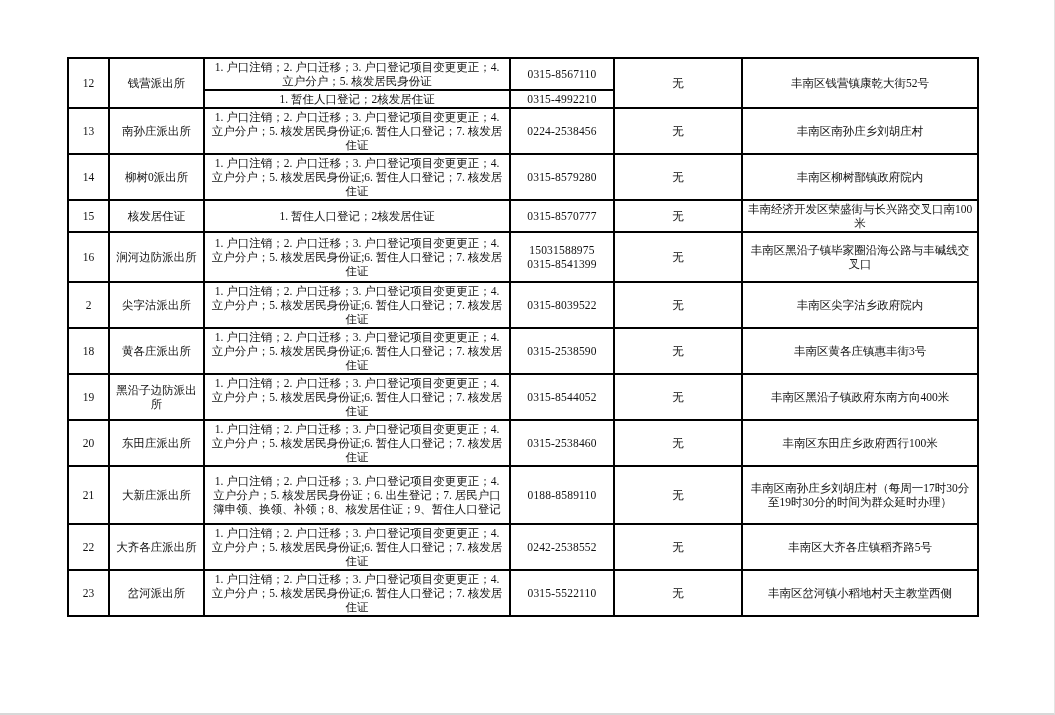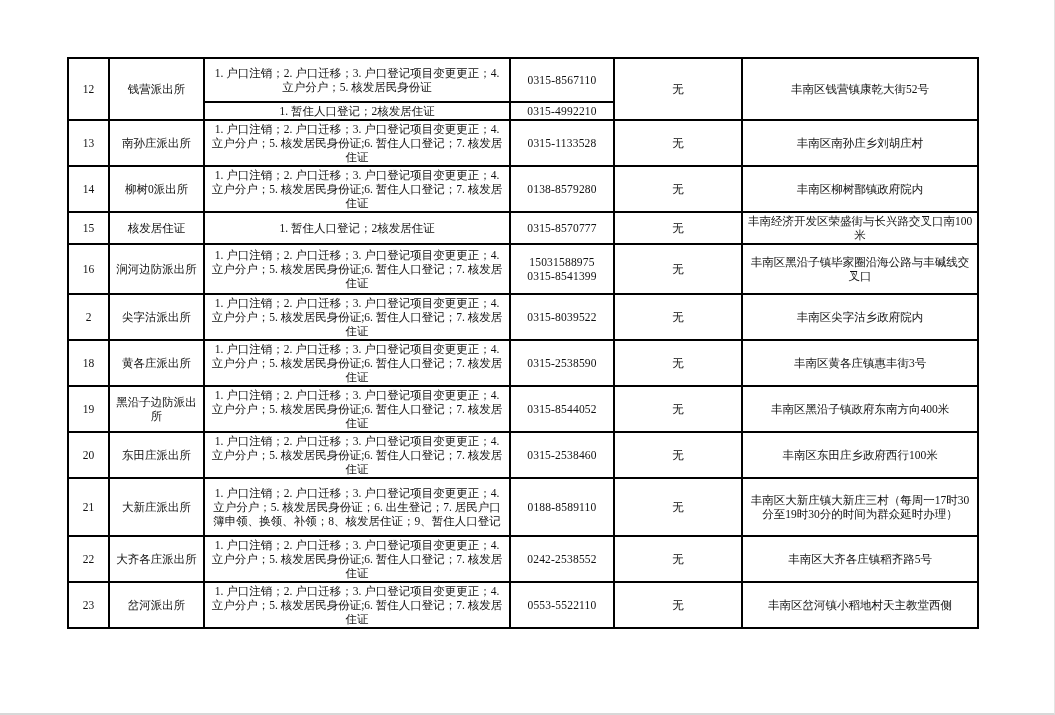--- a/index.html
+++ b/index.html
@@ -60,7 +60,7 @@
       <tr>
         <td rowspan="2">12</td>
         <td rowspan="2">钱营派出所</td>
-        <td style="height:44px">1. 户口注销；2. 户口迁移；3. 户口登记项目变更更正；4. 立户分户；5. 核发居民身份证</td>
+        <td style="height:32px">1. 户口注销；2. 户口迁移；3. 户口登记项目变更更正；4. 立户分户；5. 核发居民身份证</td>
         <td class="phone">0315-8567110</td>
         <td rowspan="2">无</td>
         <td rowspan="2">丰南区钱营镇康乾大街52号</td>

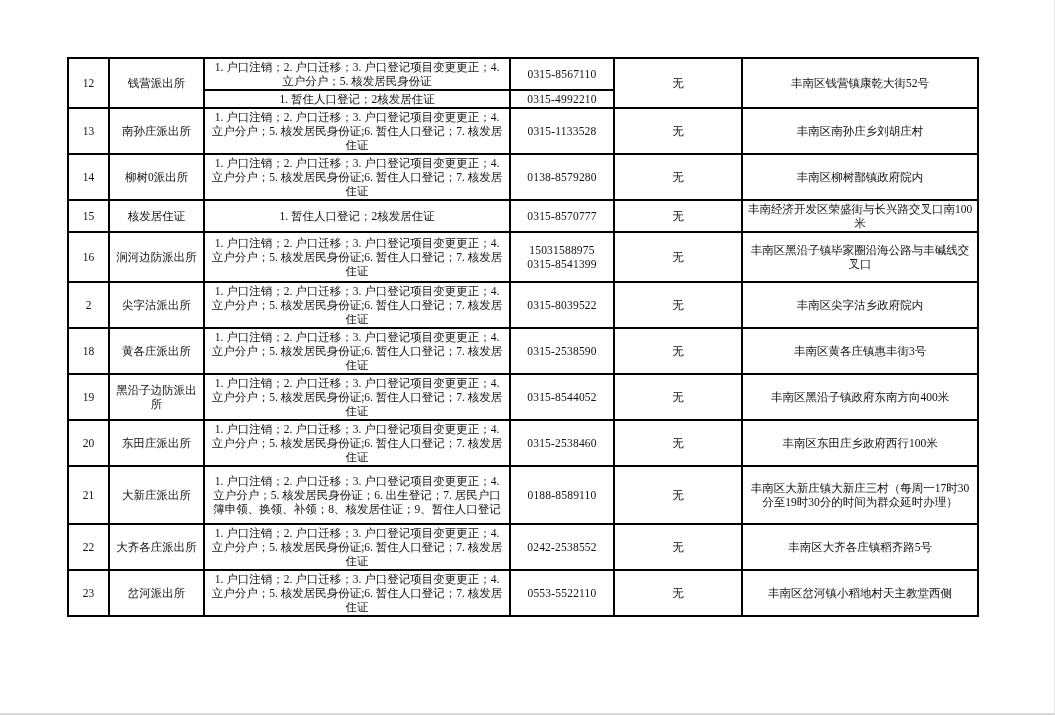--- a/index.html
+++ b/index.html
@@ -74,7 +74,7 @@
         <td>13</td>
         <td>南孙庄派出所</td>
         <td style="height:42px">1. 户口注销；2. 户口迁移；3. 户口登记项目变更更正；4. 立户分户；5. 核发居民身份证;6. 暂住人口登记；7. 核发居住证</td>
-        <td class="phone">0315-1133528</td>
+        <td class="phone">0224-2538456</td>
         <td>无</td>
         <td>丰南区南孙庄乡刘胡庄村</td>
       </tr>

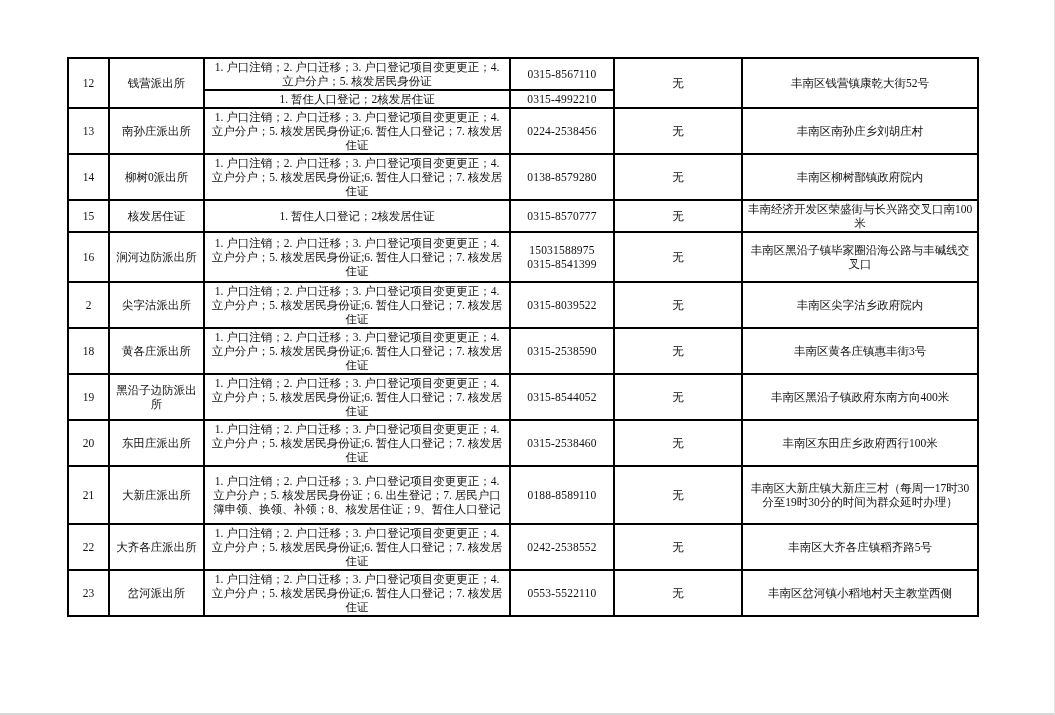--- a/index.html
+++ b/index.html
@@ -83,7 +83,7 @@
         <td>14</td>
         <td>柳树0派出所</td>
         <td style="height:44px">1. 户口注销；2. 户口迁移；3. 户口登记项目变更更正；4. 立户分户；5. 核发居民身份证;6. 暂住人口登记；7. 核发居住证</td>
-        <td class="phone">0138-8579280</td>
+        <td class="phone">0315-8579280</td>
         <td>无</td>
         <td>丰南区柳树鄑镇政府院内</td>
       </tr>

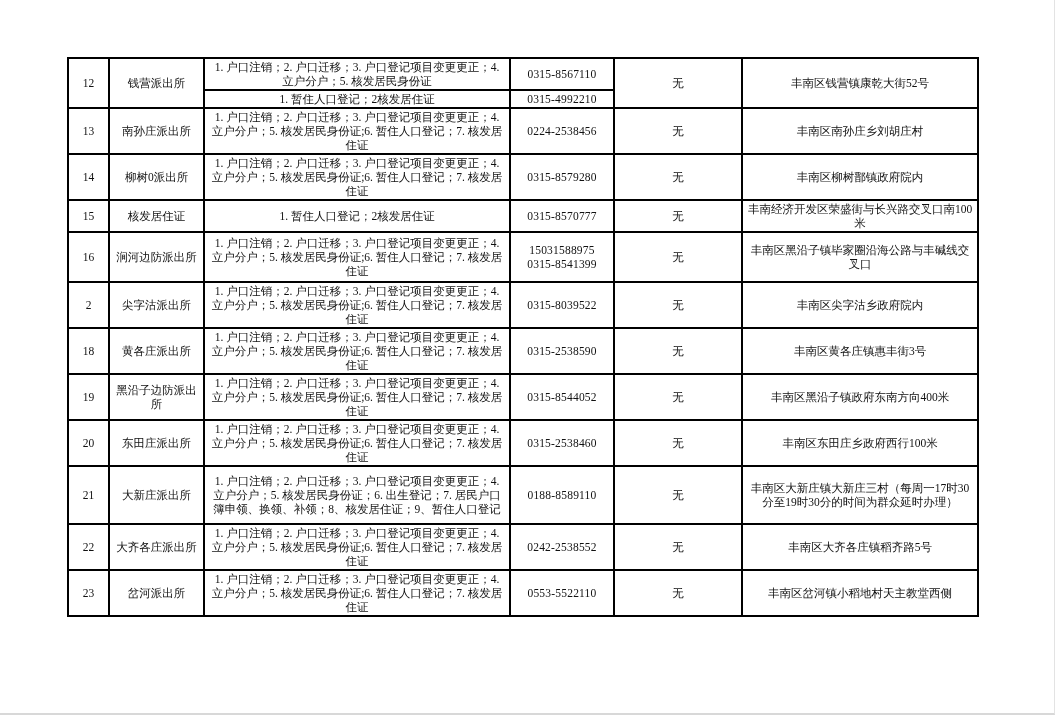--- a/index.html
+++ b/index.html
@@ -149,7 +149,7 @@
         <td style="height:58px">1. 户口注销；2. 户口迁移；3. 户口登记项目变更更正；4. 立户分户；5. 核发居民身份证；6. 出生登记；7. 居民户口簿申领、换领、补领；8、核发居住证；9、暂住人口登记</td>
         <td class="phone">0188-8589110</td>
         <td>无</td>
-        <td>丰南区大新庄镇大新庄三村（每周一17时30分至19时30分的时间为群众延时办理）</td>
+        <td>丰南区南孙庄乡刘胡庄村（每周一17时30分至19时30分的时间为群众延时办理）</td>
       </tr>
 
       <tr>

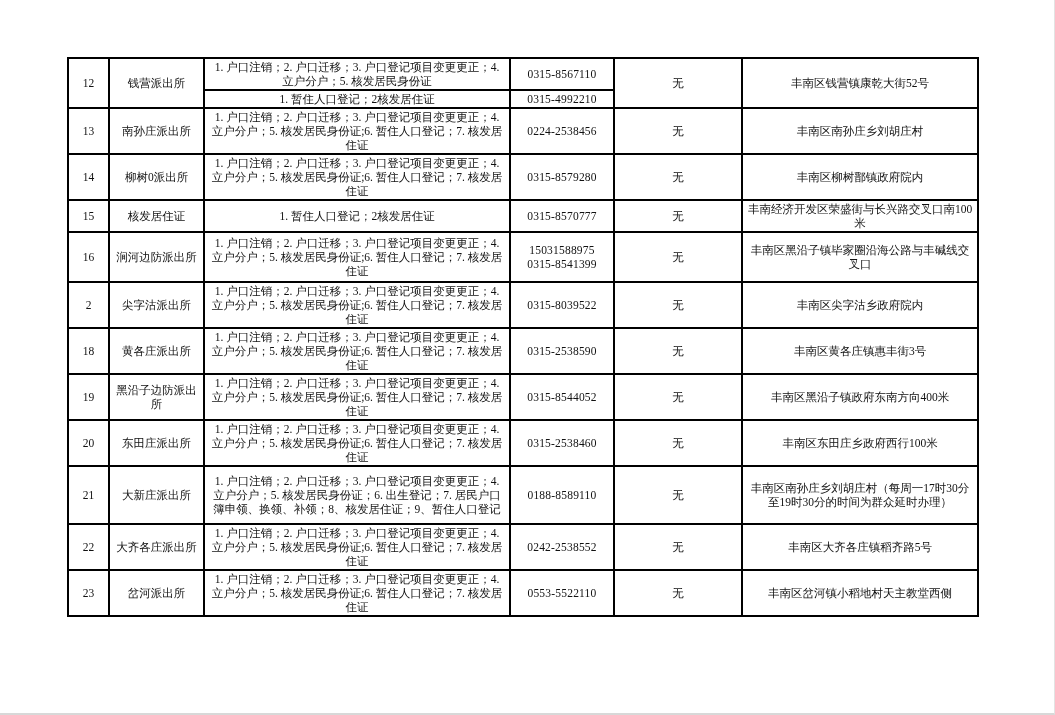--- a/index.html
+++ b/index.html
@@ -165,7 +165,7 @@
         <td>23</td>
         <td>岔河派出所</td>
         <td style="height:42px">1. 户口注销；2. 户口迁移；3. 户口登记项目变更更正；4. 立户分户；5. 核发居民身份证;6. 暂住人口登记；7. 核发居住证</td>
-        <td class="phone">0553-5522110</td>
+        <td class="phone">0315-5522110</td>
         <td>无</td>
         <td>丰南区岔河镇小稻地村天主教堂西侧</td>
       </tr>

